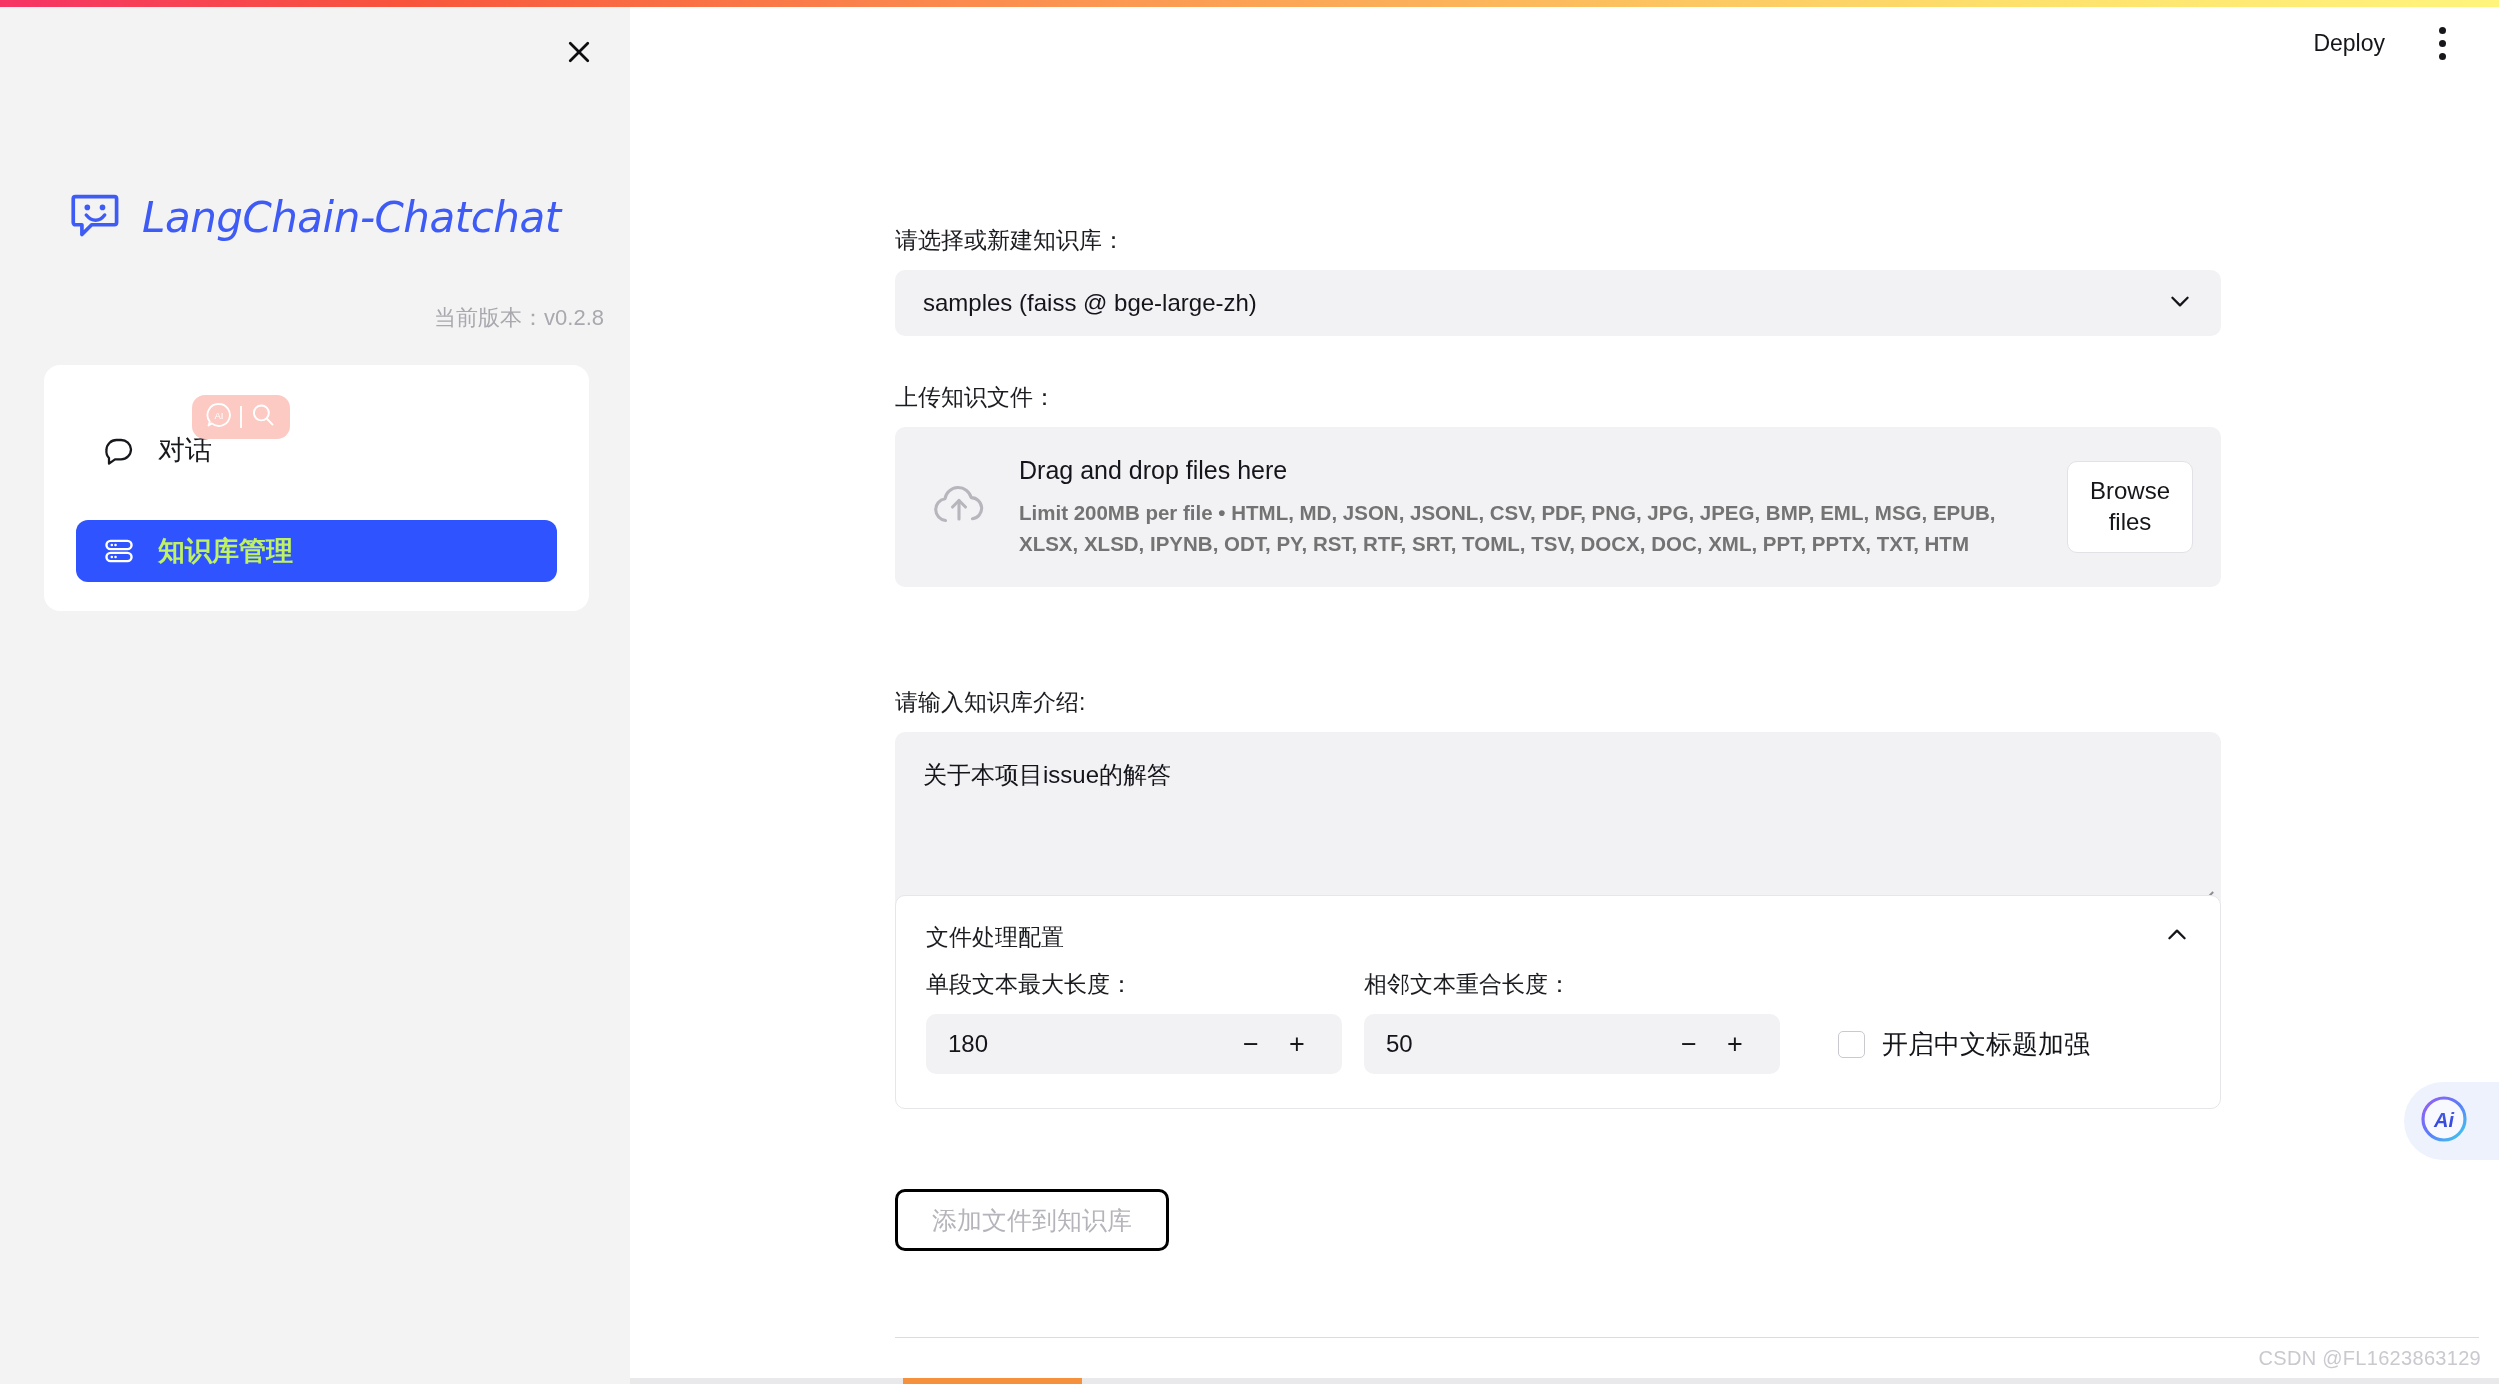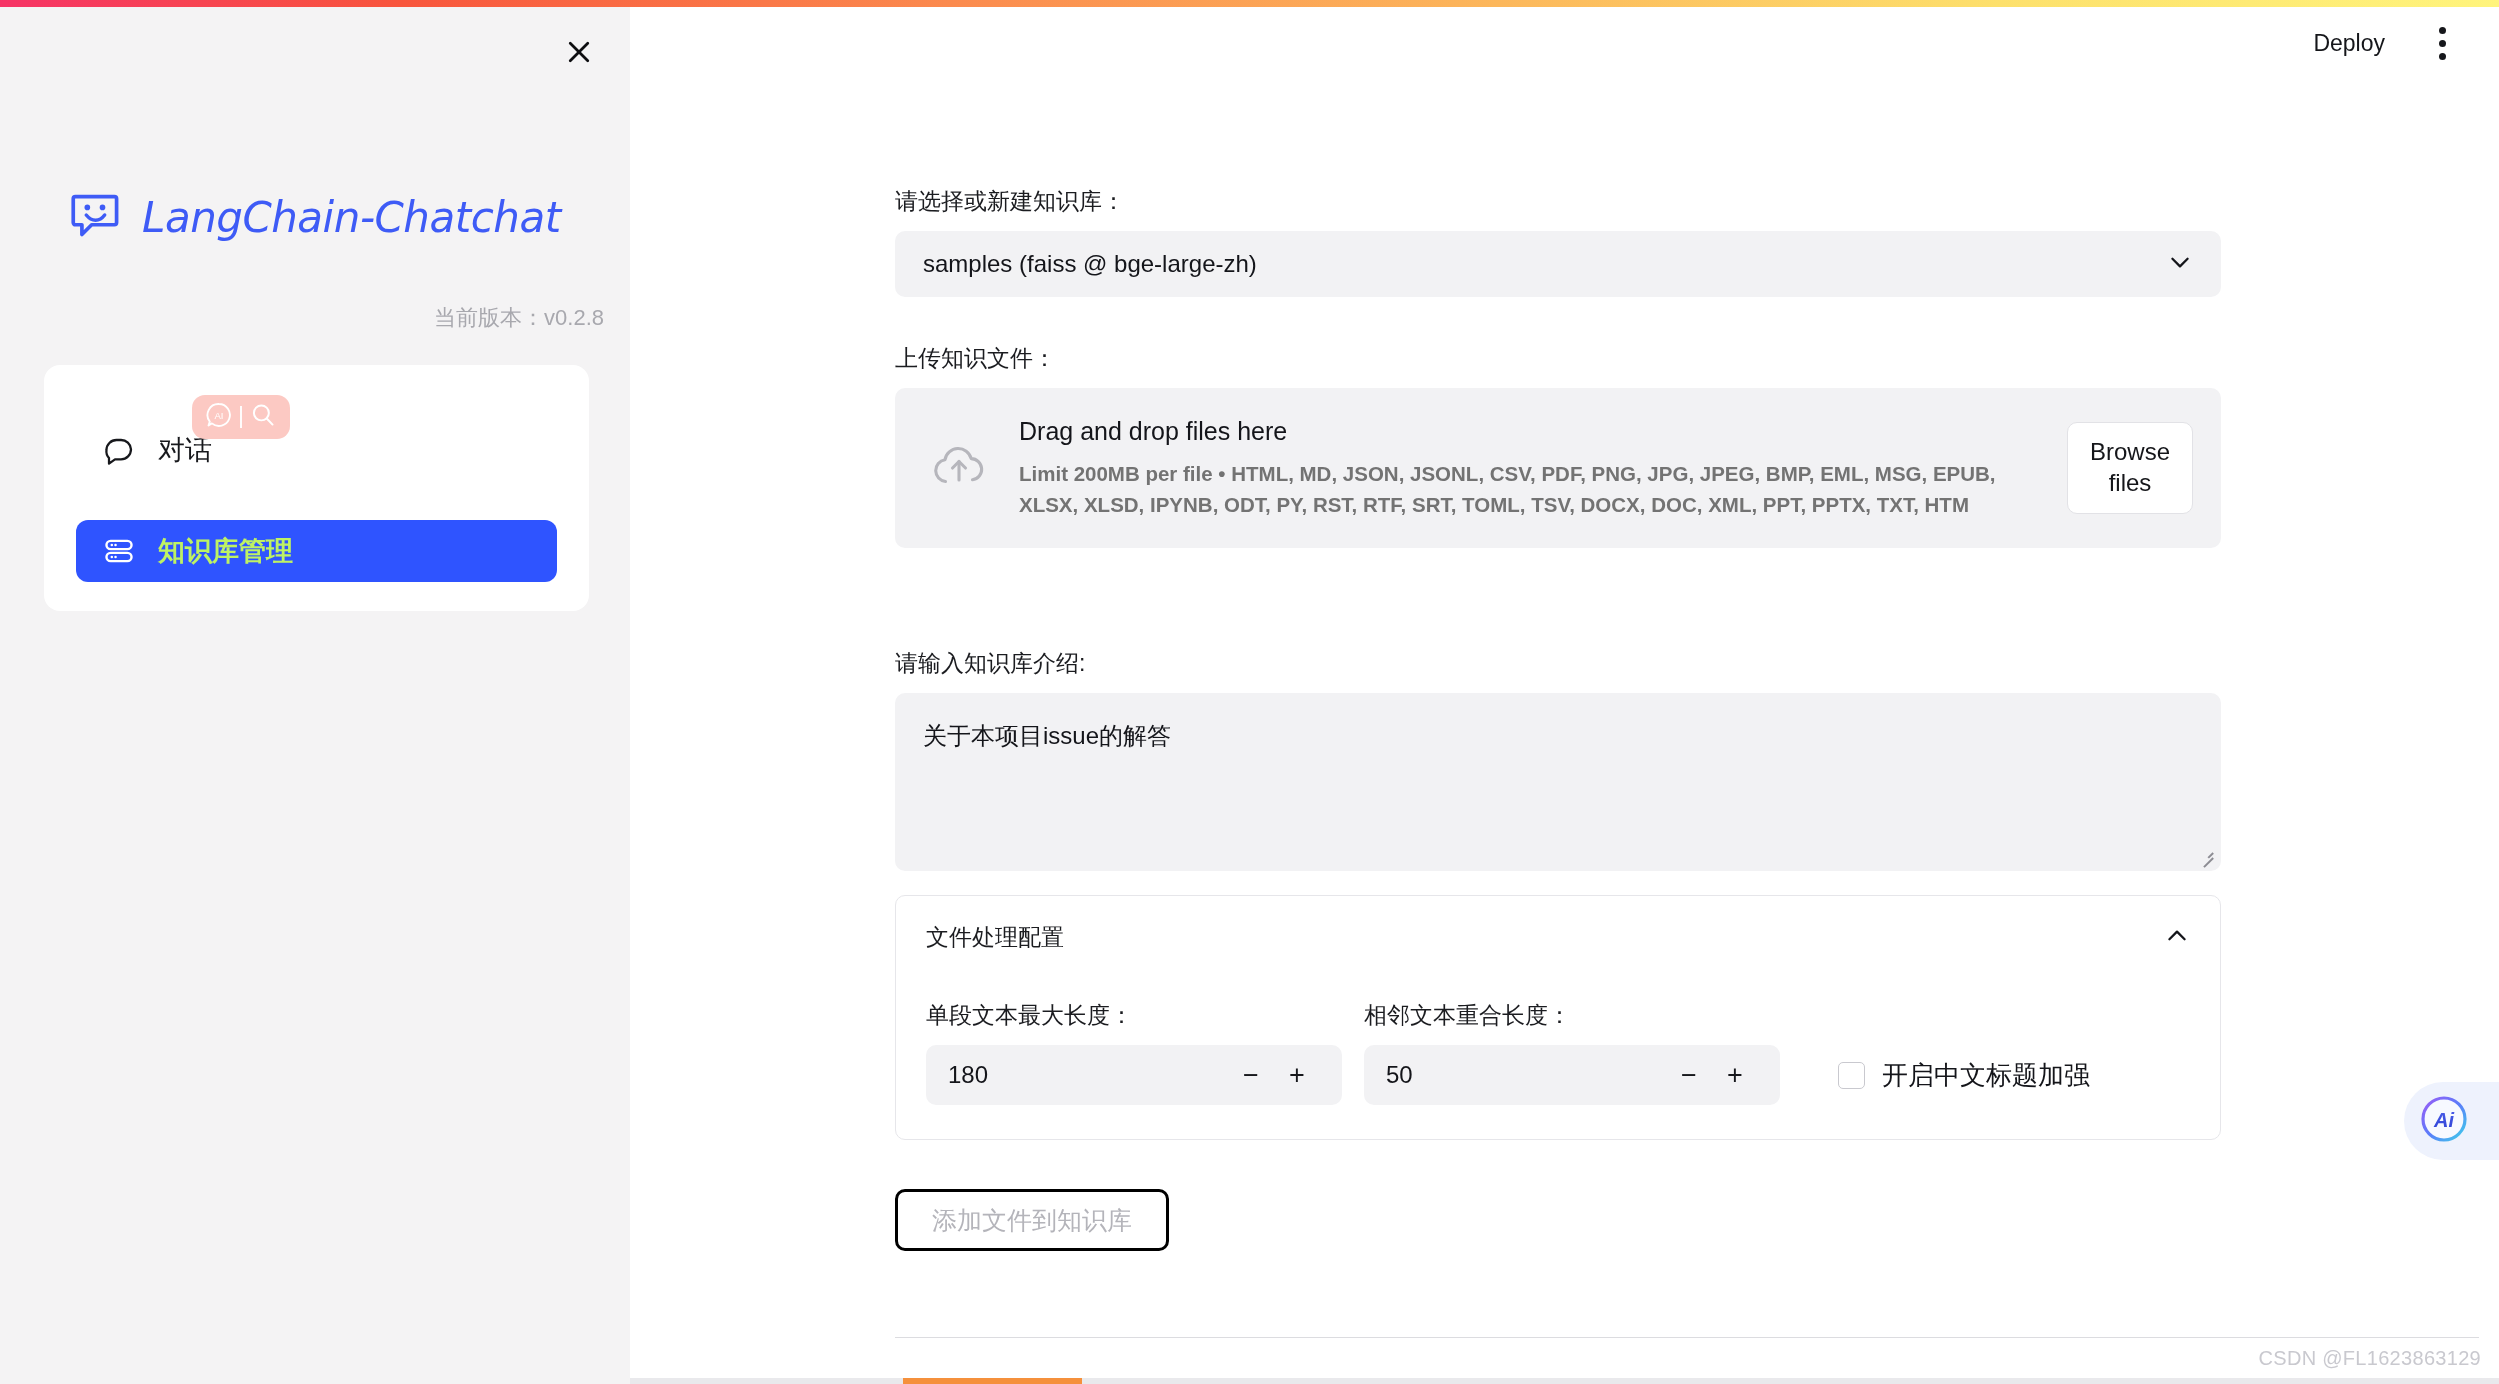--- a/index.html
+++ b/index.html
@@ -215,6 +215,7 @@
     color: #1b1c20;
     margin-bottom: 14px;
     line-height: 1.4;
+    margin-top: 39px;
   }
 
   .block { position: absolute; left: 0; width: 1326px; }

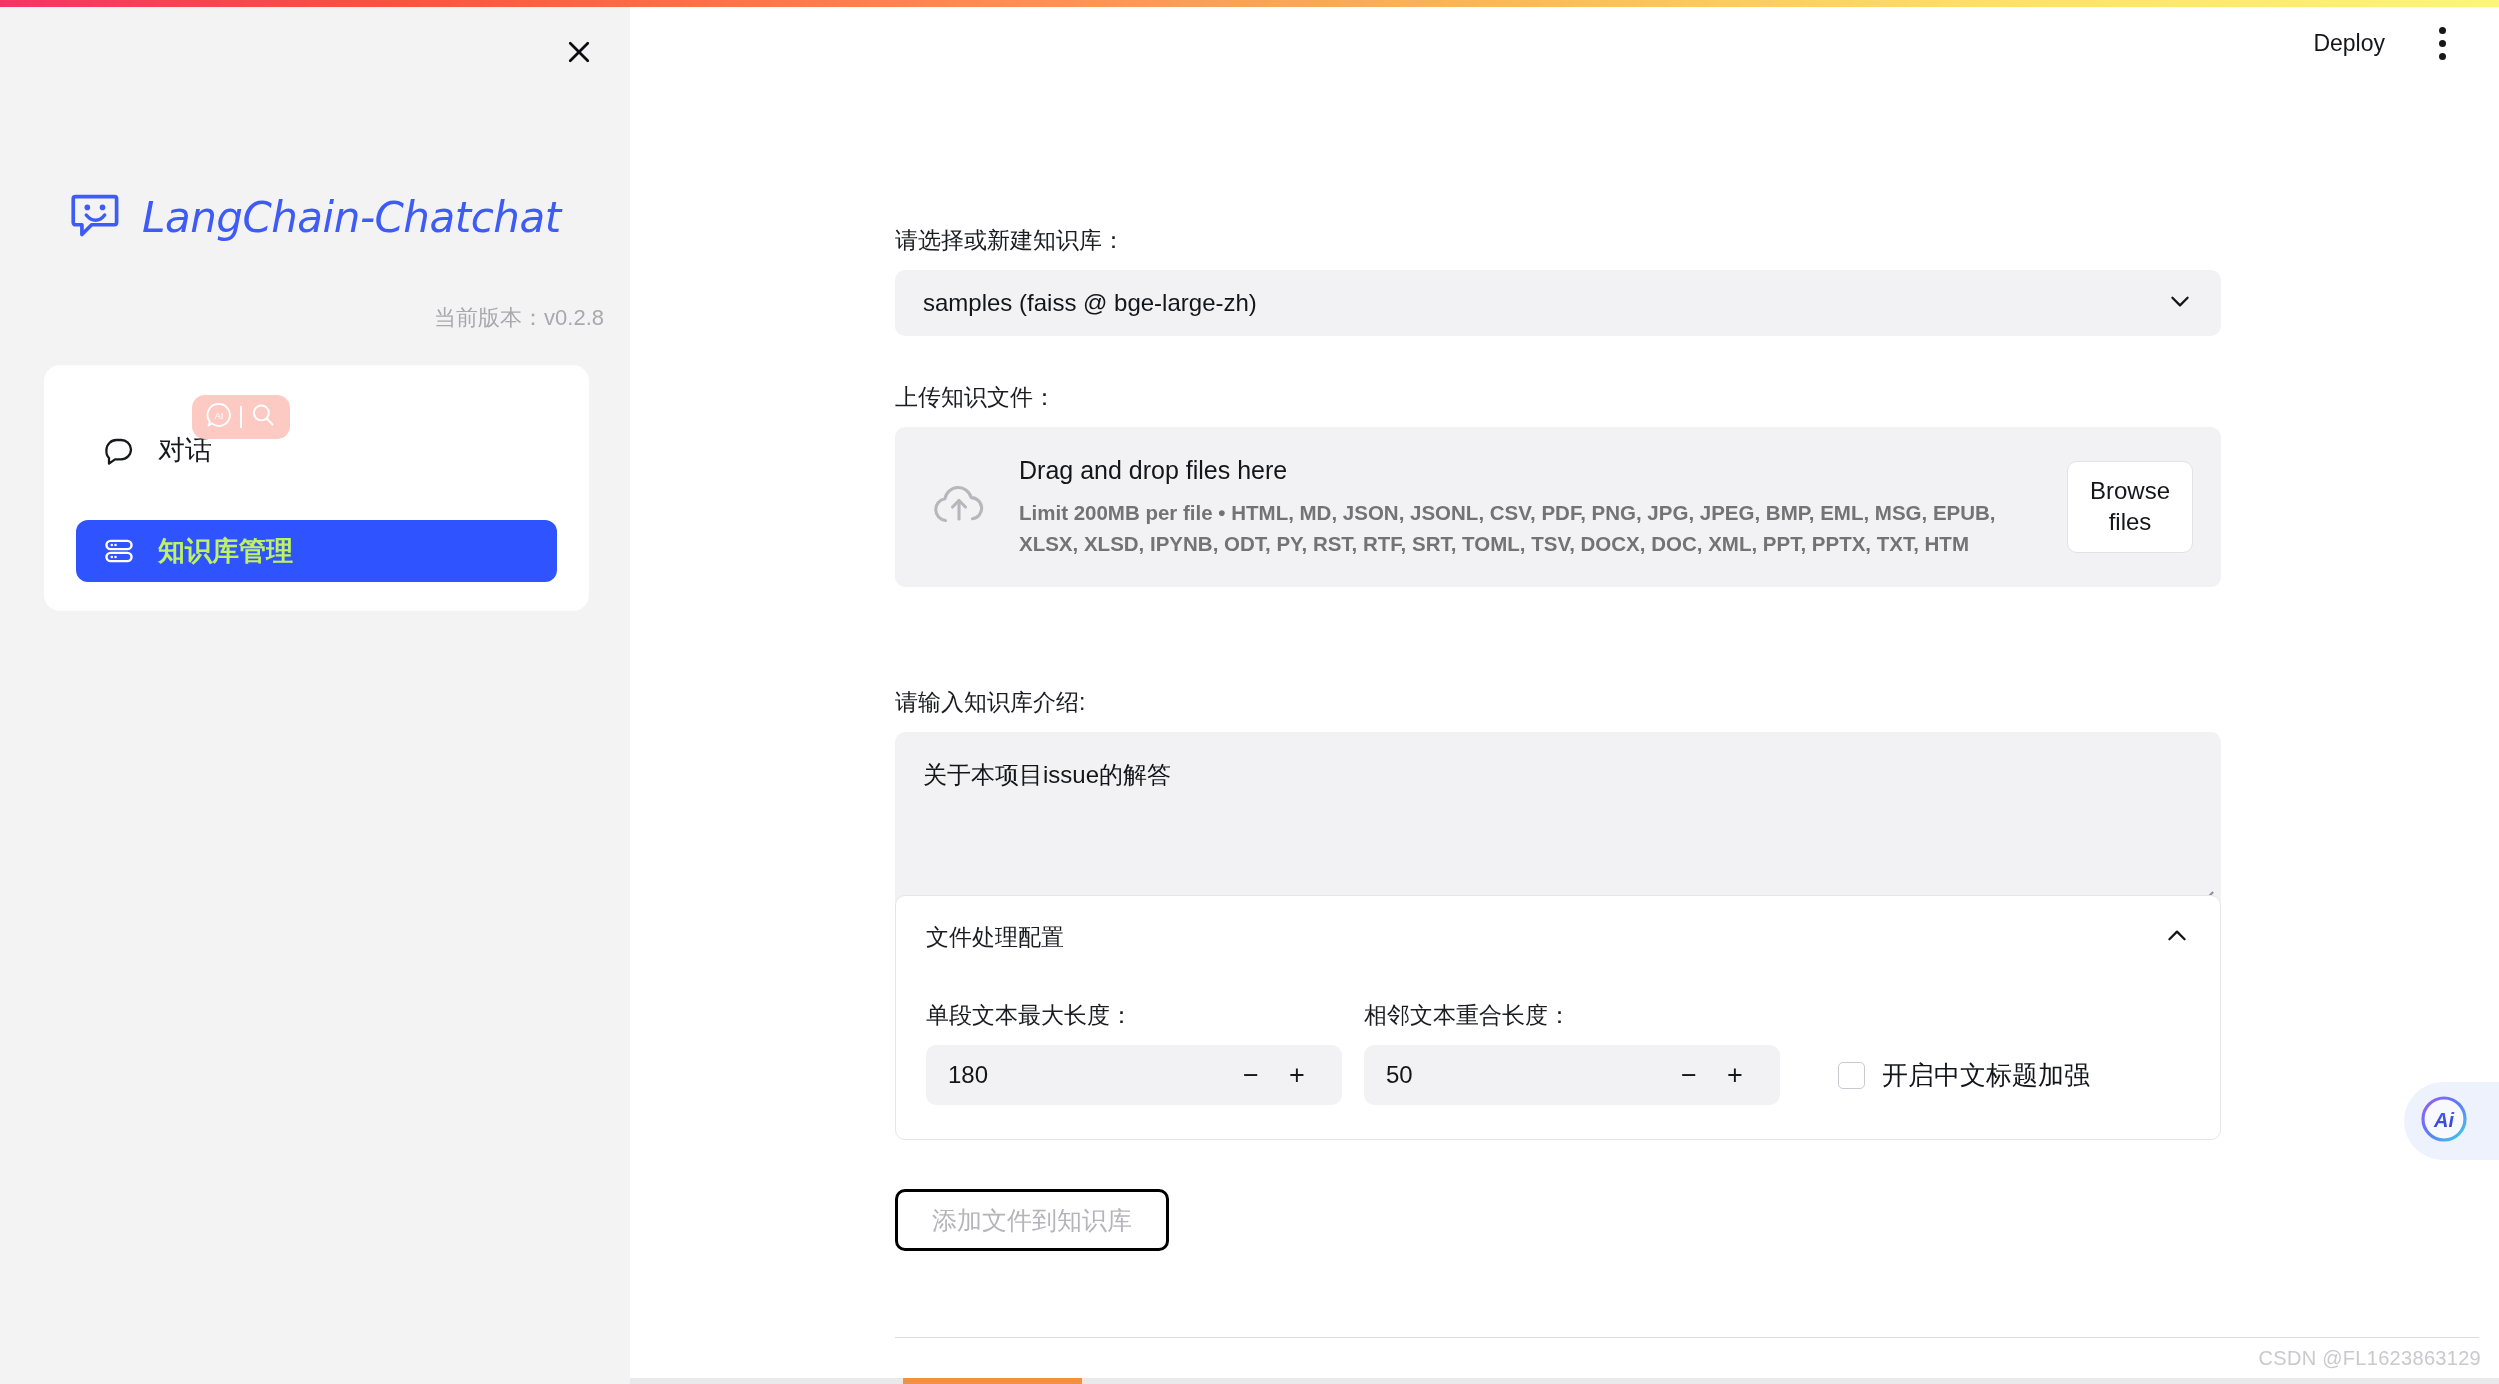--- a/index.html
+++ b/index.html
@@ -332,10 +332,10 @@
   }
   .cfg-head {
     display: flex;
-    align-items: flex-end;
+    align-items: flex-start;
     justify-content: space-between;
     cursor: pointer;
-    margin-bottom: 47px;
+    margin-bottom: 16px;
   }
   .cfg-title { font-size: 23px; color: #1b1c20; }
 

